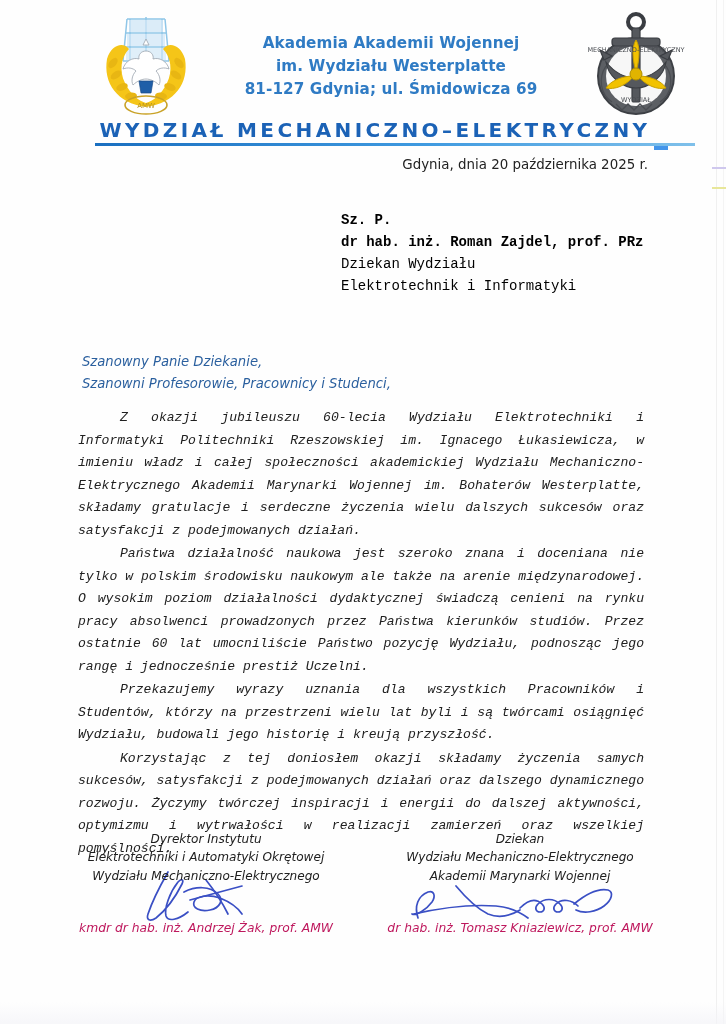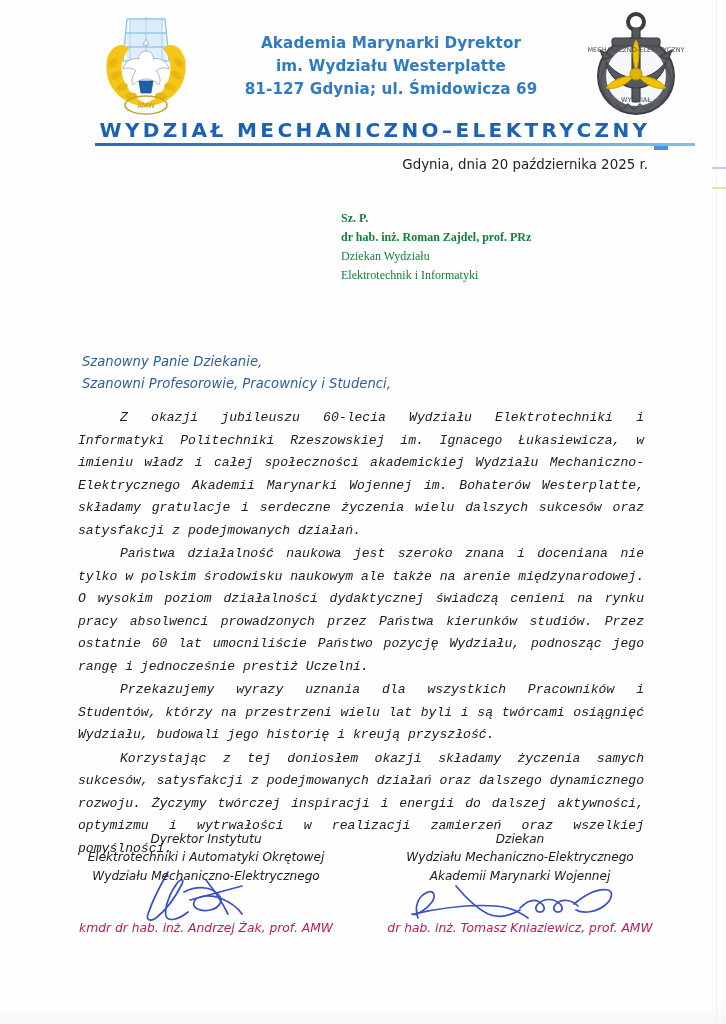--- a/index.html
+++ b/index.html
@@ -284,7 +284,7 @@
     </svg>
 
     <div class="head-lines">
-      <div>Akademia Marynarki Dyrektor</div>
+      <div>Akademia Akademii Wojennej</div>
       <div>im. Wydziału Westerplatte</div>
       <div>81-127 Gdynia; ul. Śmidowicza 69</div>
     </div>

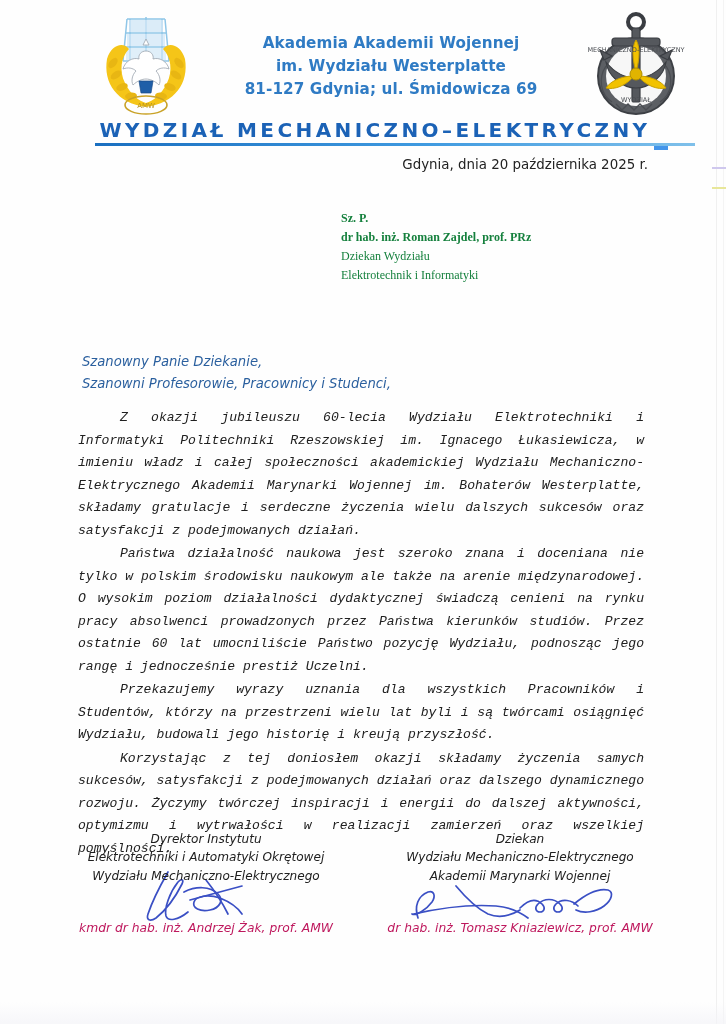--- a/index.html
+++ b/index.html
@@ -134,10 +134,10 @@
     position: absolute;
     left: 341px; top: 209px;
     width: 330px;
-    font-family: Liberation Serif, serif;
-    font-size: 12px;
+    font-family: Liberation Mono, monospace;
+    font-size: 14px;
     line-height: 1.58;
-    color: #15803d;
+    color: #000000;
   }
   .addressee .bold { font-weight: 700; }
 

